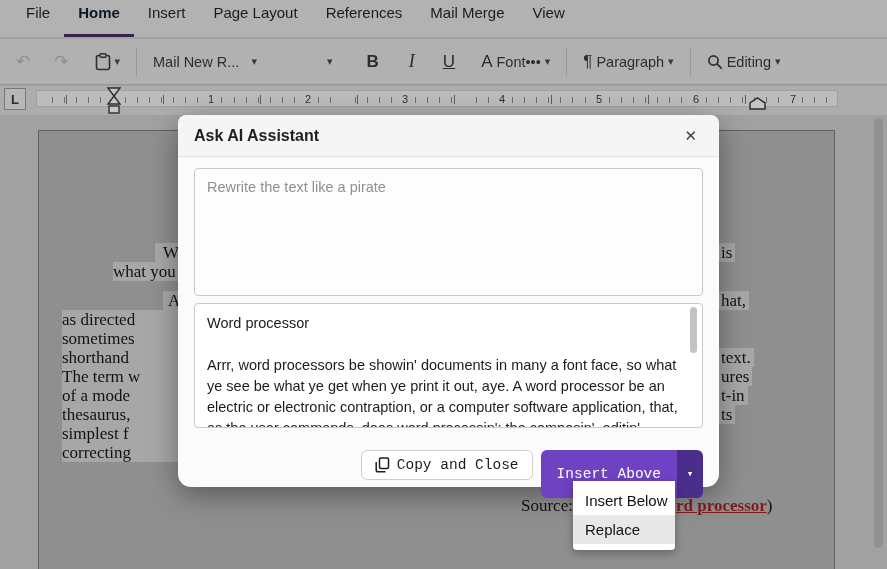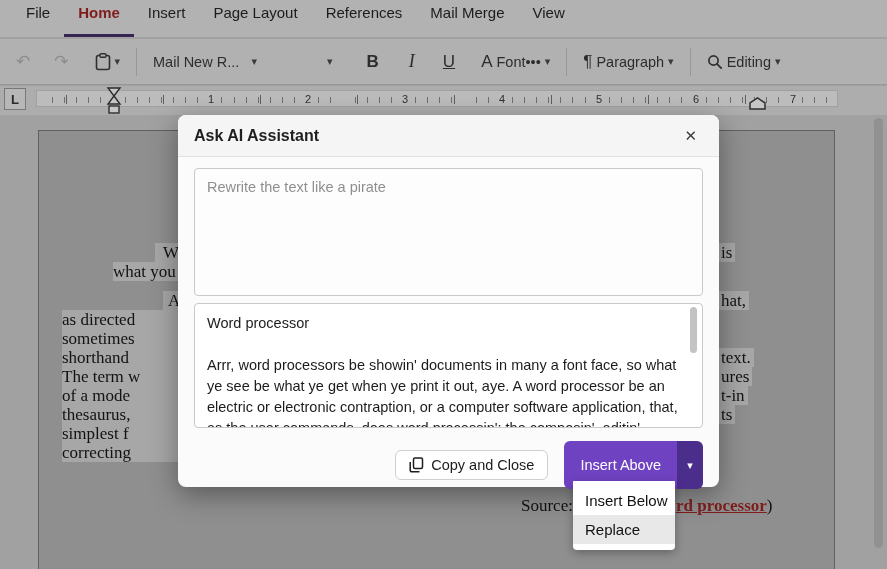--- a/index.html
+++ b/index.html
@@ -13,7 +13,7 @@
     display:flex; align-items:stretch; padding-left:12px; }
   .menutab { display:flex; align-items:center; padding:12px 14px; font-size:15px; color:#1c1c1c;
     cursor:default; border-bottom:3px solid transparent; padding-top:3px; }
-  .menutab.active { color:#7f1d1d; font-weight:bold; border-bottom-color:#36254e; }
+  .menutab.active { color:#0f172a; font-weight:bold; border-bottom-color:#36254e; }
 
   
   .toolbar { position:absolute; left:0; top:39px; width:887px; height:46px;

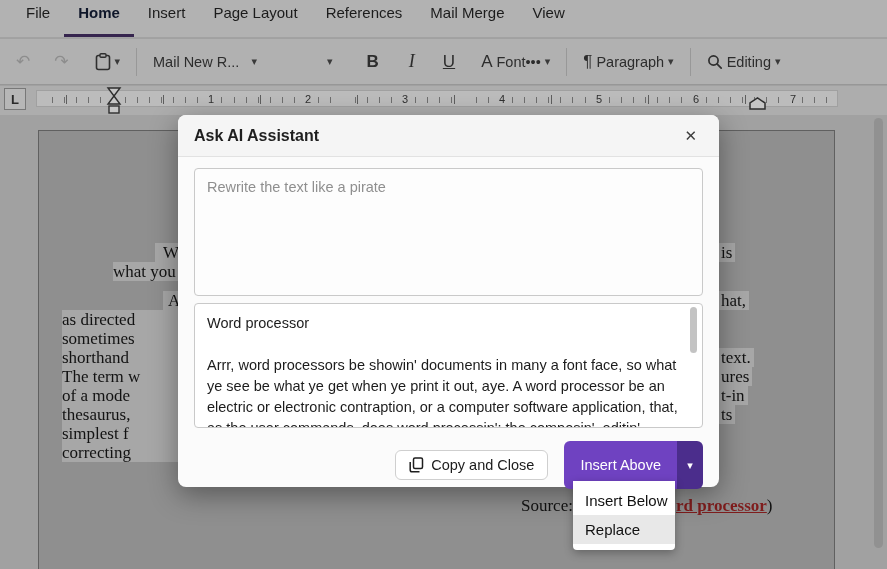--- a/index.html
+++ b/index.html
@@ -67,7 +67,7 @@
 
   
   .dialog { position:absolute; left:178px; top:115px; width:541px; height:372px;
-    background:#fbfbfb; border-radius:8px; box-shadow:0 8px 28px rgba(0,0,0,0.38);
+    background:#fbfbfb; border-radius:13px; box-shadow:0 8px 28px rgba(0,0,0,0.38);
     overflow:visible; }
   .dlg-header { position:absolute; left:0; top:0; right:0; height:42px;
     background:#f5f5f5; border-bottom:1px solid #e2e2e2; border-radius:8px 8px 0 0;

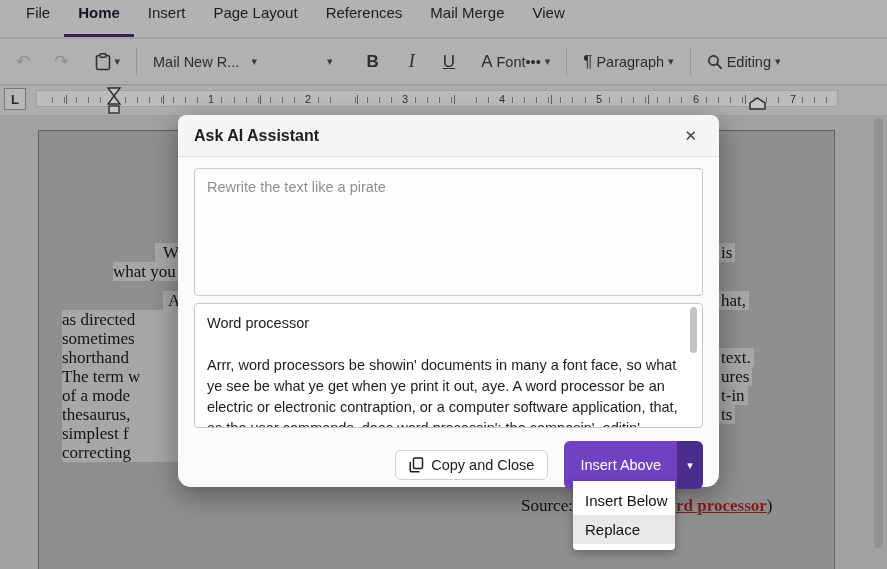--- a/index.html
+++ b/index.html
@@ -84,7 +84,7 @@
   .rb-thumb { position:absolute; left:512px; top:192px; width:7px; height:46px;
     background:#c3c3c3; border-radius:4px; }
   .dlg-footer { position:absolute; left:0; right:16px; top:335px; height:30px;
-    display:flex; justify-content:flex-end; align-items:center; gap:16px; }
+    display:flex; justify-content:flex-end; align-items:flex-start; gap:8px;font-family:Liberation Mono, monospace; }
   .btn-copy { height:30px; background:#ffffff; border:1px solid #cfcfcf; border-radius:6px;
     display:flex; align-items:center; gap:7px; padding:0 13px; font-size:14.5px; color:#1c1c1c; }
   .splitbtn { height:48px; display:flex; border-radius:6px; overflow:hidden; }

